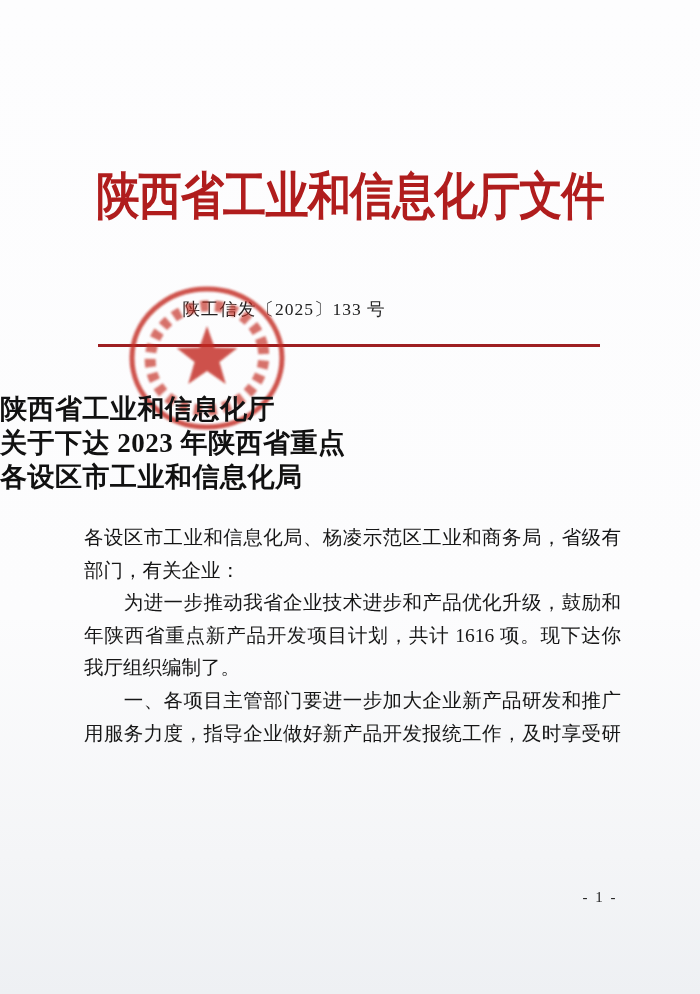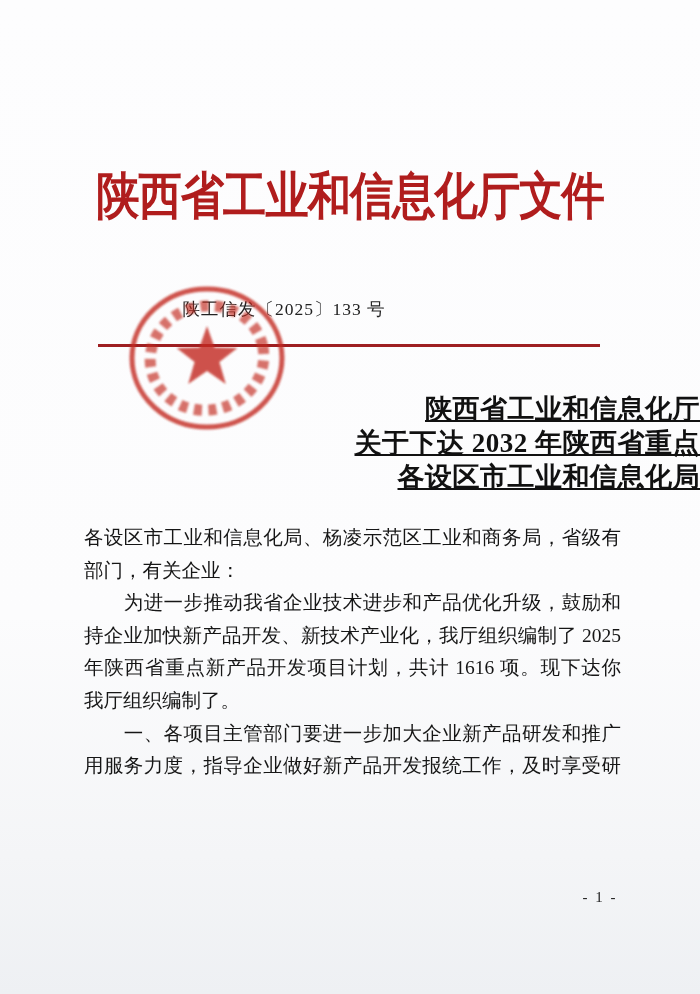--- a/index.html
+++ b/index.html
@@ -45,13 +45,12 @@
   
   .doc-title{
     position:absolute;top:392px;left:0;width:700px;
-    text-align:right;
+    text-align:left;
     font-weight:bold;
     font-size:27px;
     line-height:34px;
     color:#111;
     letter-spacing:.5px;
-    text-decoration:underline;
   }
   
   .body-text{

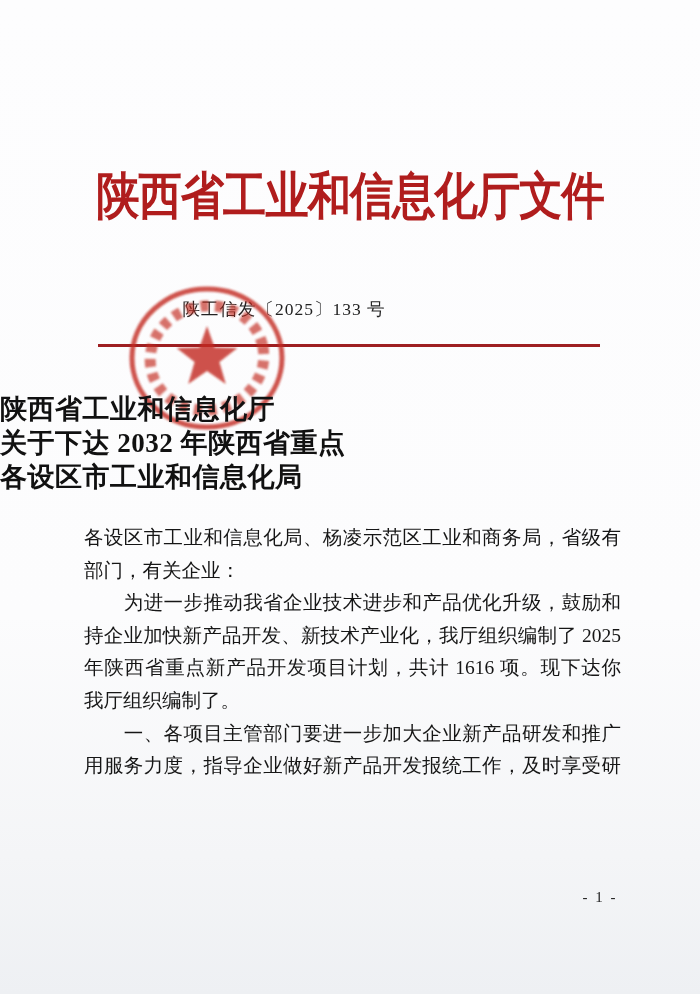--- a/index.html
+++ b/index.html
@@ -104,7 +104,7 @@
 
   <div class="doc-title">
     <div>陕西省工业和信息化厅</div>
-    <div>关于下达 2032 年陕西省重点</div>
+    <div>关于下达 2023 年陕西省重点</div>
     <div>各设区市工业和信息化局</div>
   </div>
 

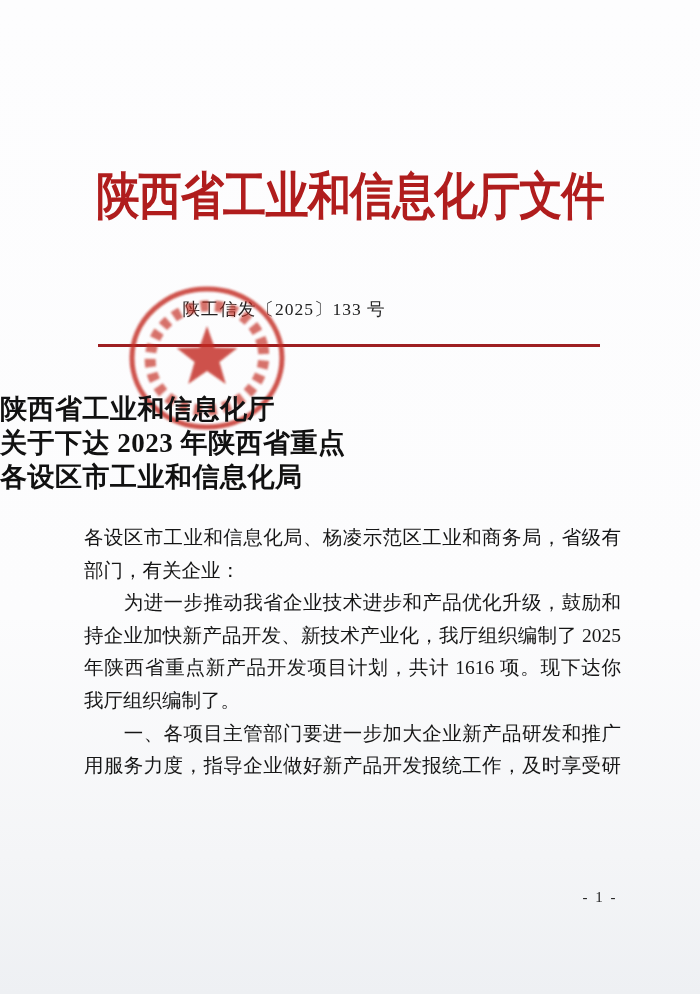--- a/index.html
+++ b/index.html
@@ -112,7 +112,6 @@
     <div class="ln jl">各设区市工业和信息化局、杨凌示范区工业和商务局，省级有关</div>
     <div class="ln plain">部门，有关企业：</div>
     <div class="ln jl">　　为进一步推动我省企业技术进步和产品优化升级，鼓励和支</div>
-    <div class="ln jl">持企业加快新产品开发、新技术产业化，我厅组织编制了 2025</div>
     <div class="ln jl">年陕西省重点新产品开发项目计划，共计 1616 项。现下达你们，</div>
     <div class="ln plain">我厅组织编制了。</div>
     <div class="ln jl">　　一、各项目主管部门要进一步加大企业新产品研发和推广应</div>

